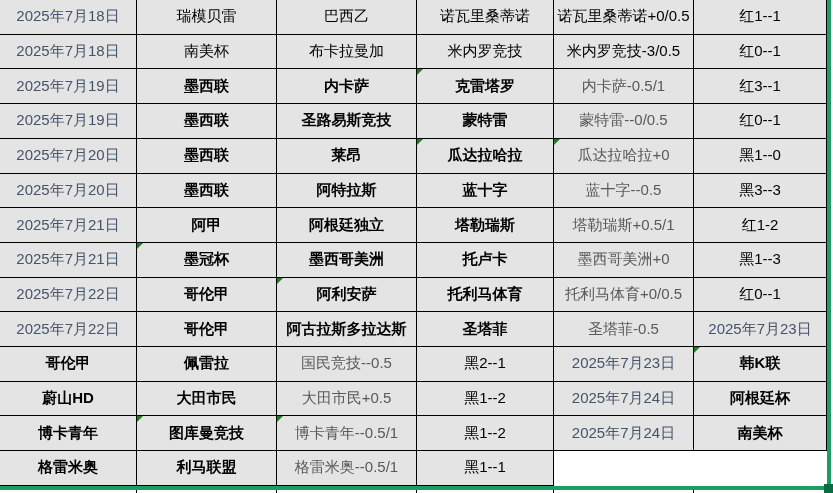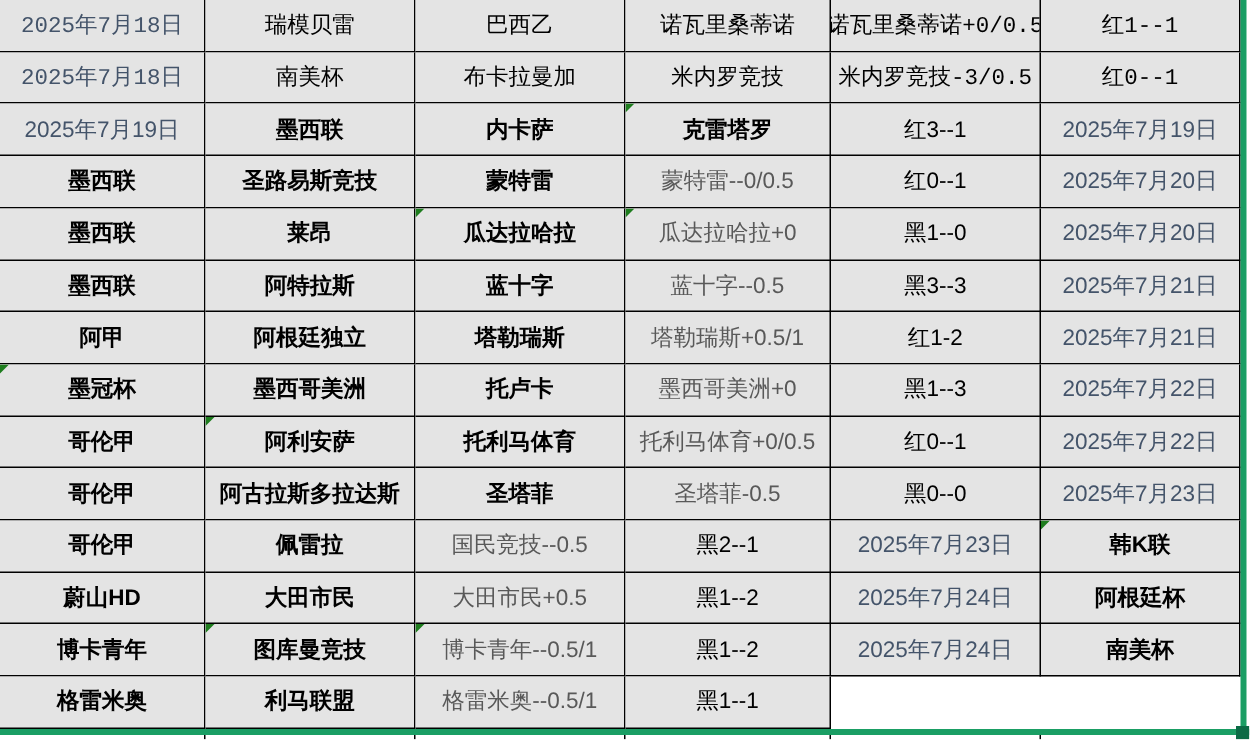--- a/index.html
+++ b/index.html
@@ -52,7 +52,7 @@
   }
 </style>
 <style>
-  .in-serif-row{font-family:Liberation Mono, monospace;}
+  .in-serif-row{font-family:Liberation Sans, sans-serif;}
   .in-bold-row.league, .in-bold-row.home, .in-bold-row.away{font-weight:bold;text-align:right;}
   .in-bold-row.handicap{color:#595959;}
 </style></head>

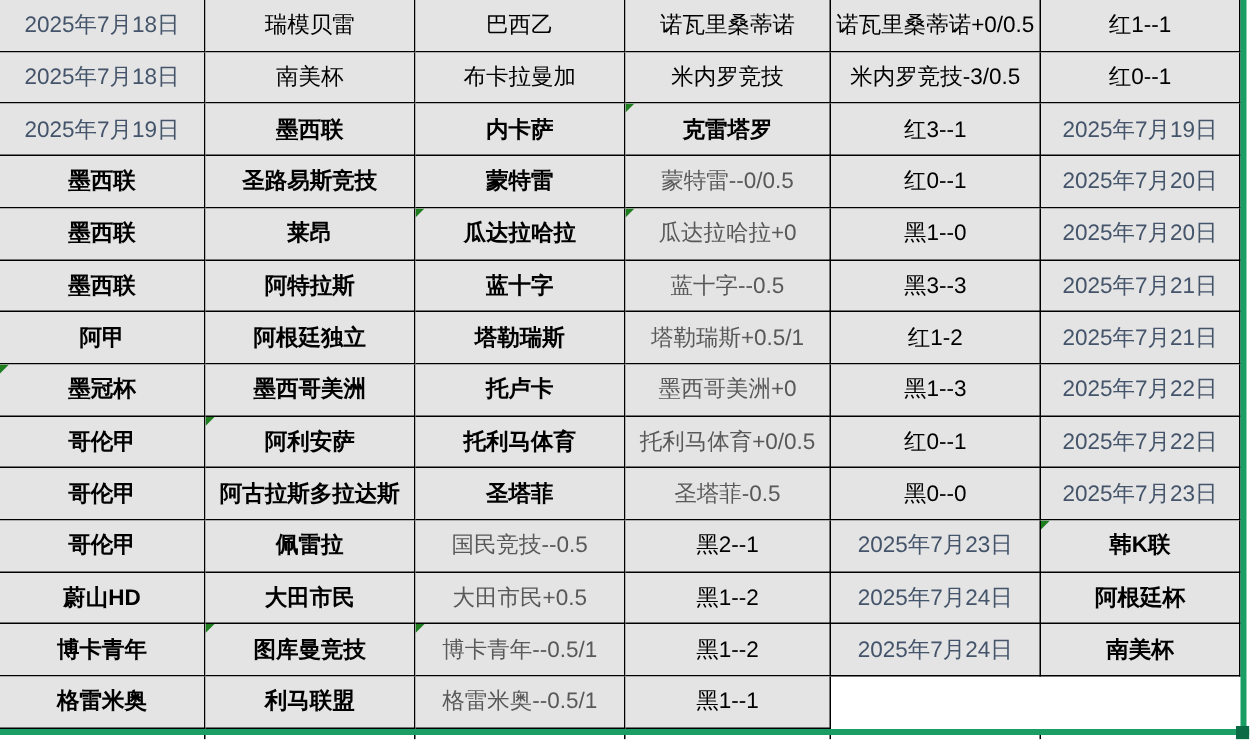--- a/index.html
+++ b/index.html
@@ -108,6 +108,9 @@
       <div class="cell away row-bold-cell in-bold-row">
         <span class="err-tri"></span>
         <span>克雷塔罗</span>
+      </div>
+      <div class="cell handicap row-bold-cell in-bold-row">
+        <span>内卡萨-0.5/1</span>
       </div>
       <div class="cell result row-bold-cell in-bold-row">
         <span>红3--1</span>

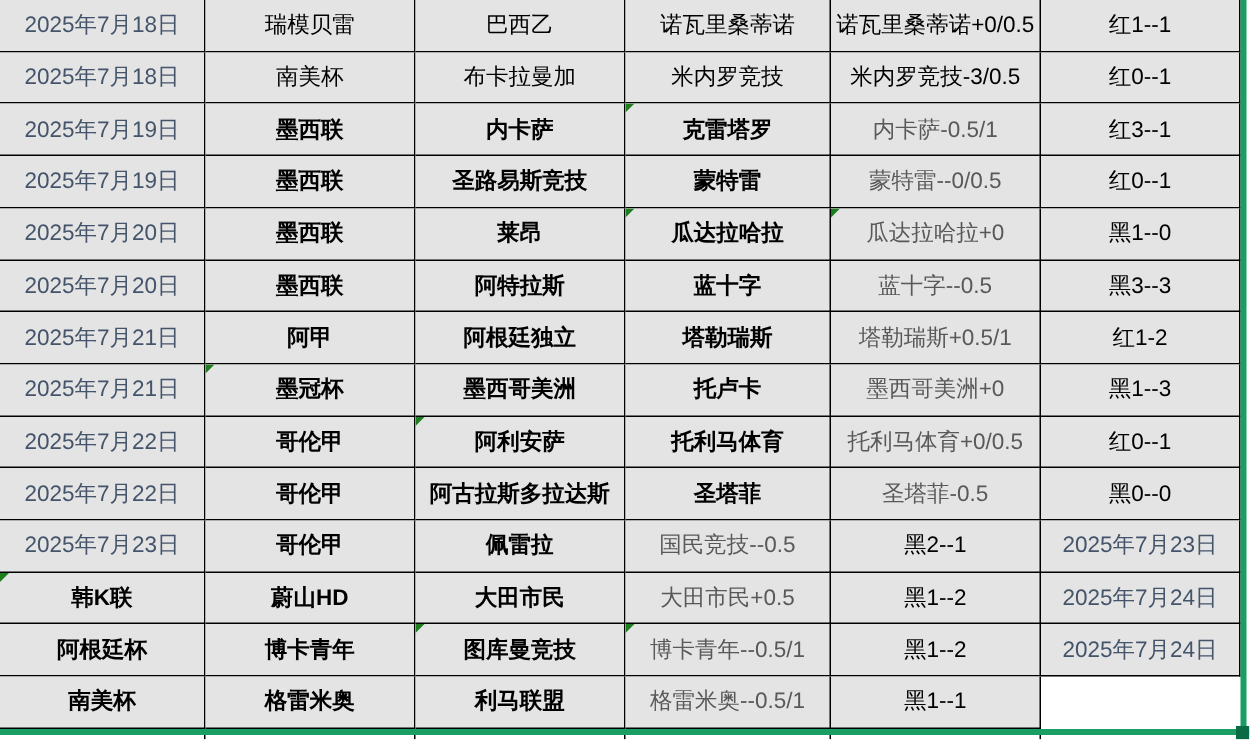--- a/index.html
+++ b/index.html
@@ -241,9 +241,6 @@
       </div>
       <div class="cell handicap row-bold-cell in-bold-row">
         <span>圣塔菲-0.5</span>
-      </div>
-      <div class="cell result row-bold-cell in-bold-row">
-        <span>黑0--0</span>
       </div>
       <div class="cell date row-bold-cell in-bold-row">
         <span>2025年7月23日</span>

